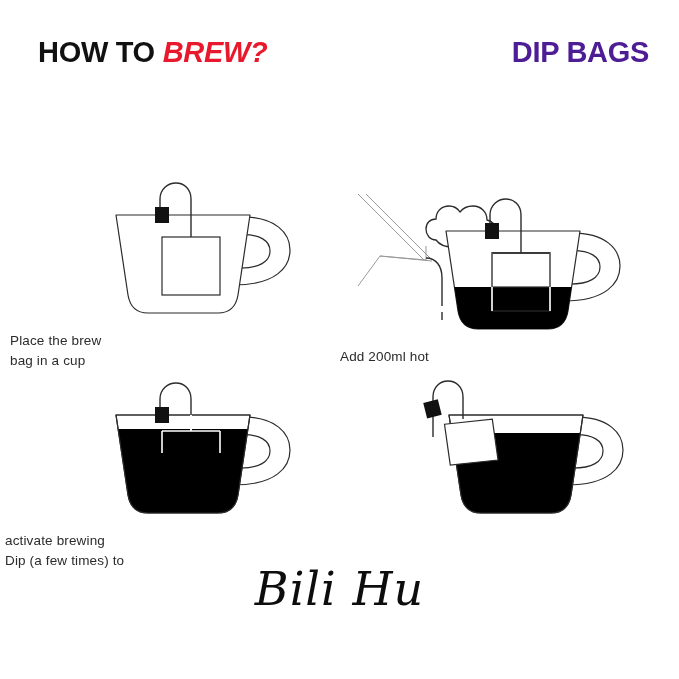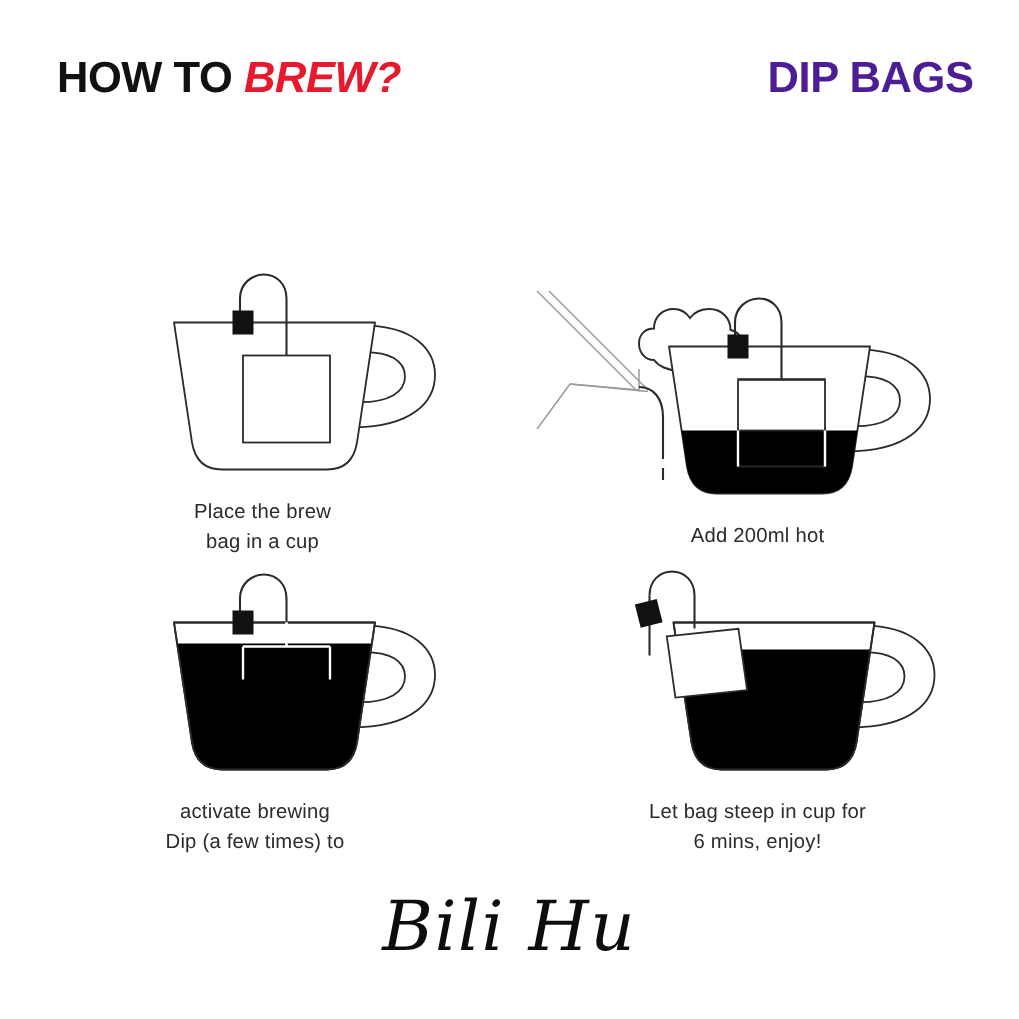--- a/index.html
+++ b/index.html
@@ -32,7 +32,6 @@
   .step .art svg{position:absolute;left:0;top:0;}
   .caption{
     margin-top:6px;
-    text-align:center;
     font-size:13.5px;
     line-height:1.45;
     color:#2b2b2b;

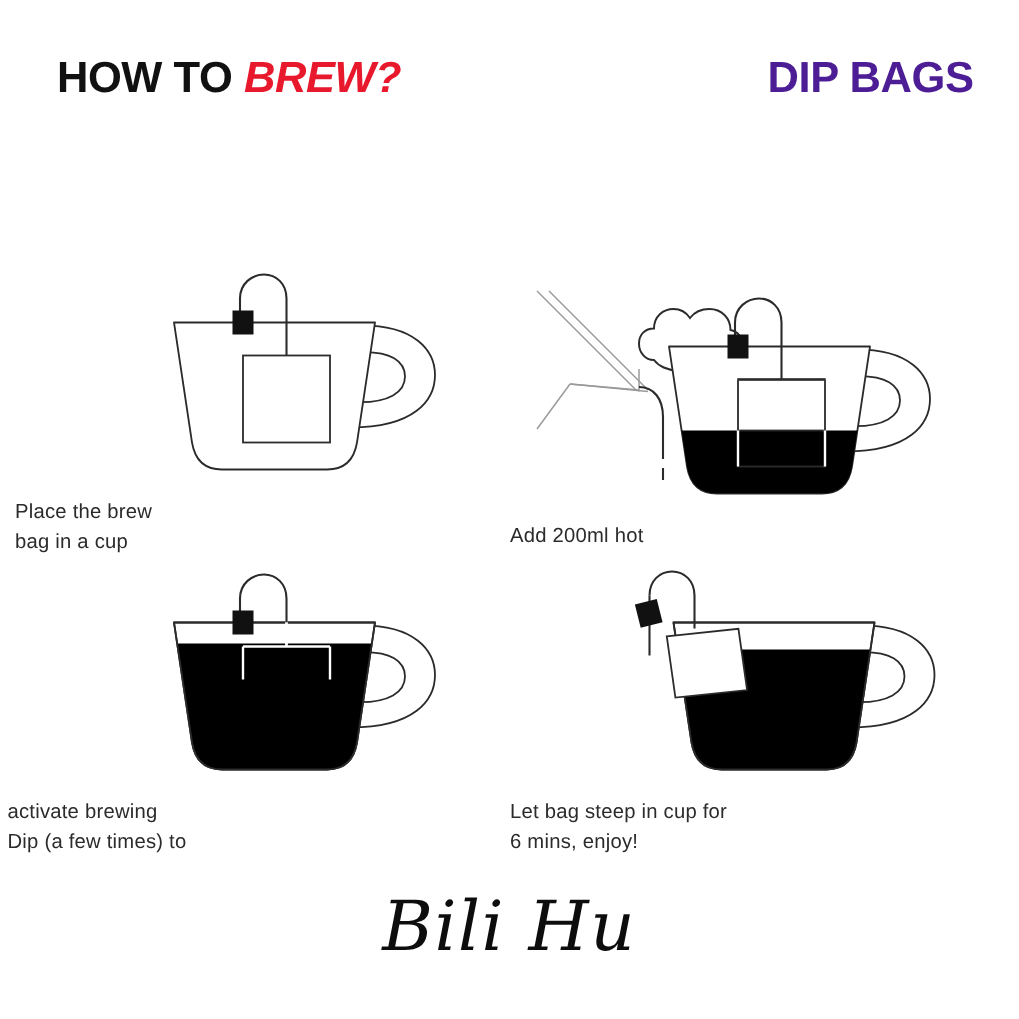--- a/index.html
+++ b/index.html
@@ -209,10 +209,6 @@
         <path d="M103,52 L150,42 L160,82 L113,92 Z" fill="#ffffff" stroke="#2b2b2b" stroke-width="1.2" transform="rotate(6 130 65)"></path>
       </svg>
     </div>
-    <div class="caption">
-      <span>Let bag steep in cup for</span>
-      <span>6 mins, enjoy!</span>
-    </div>
   </div>
 
   <div class="logo">

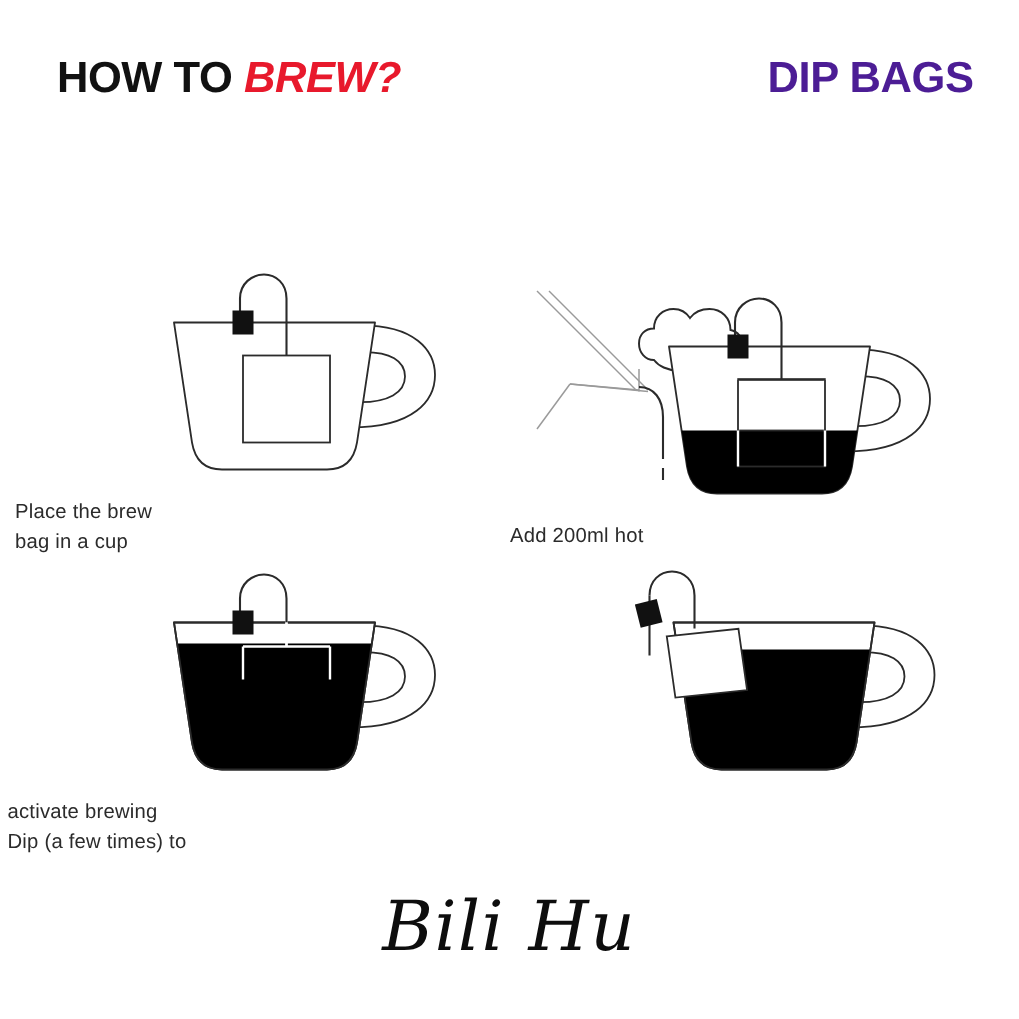--- a/index.html
+++ b/index.html
@@ -49,7 +49,7 @@
 
   
   .logo{
-    position:absolute;left:0;top:565px;width:679px;text-align:center;margin-top:28px;
+    position:absolute;left:0;top:565px;width:679px;text-align:center;
   }
   .logo-word{
     font-family:"DejaVu Serif", serif;

